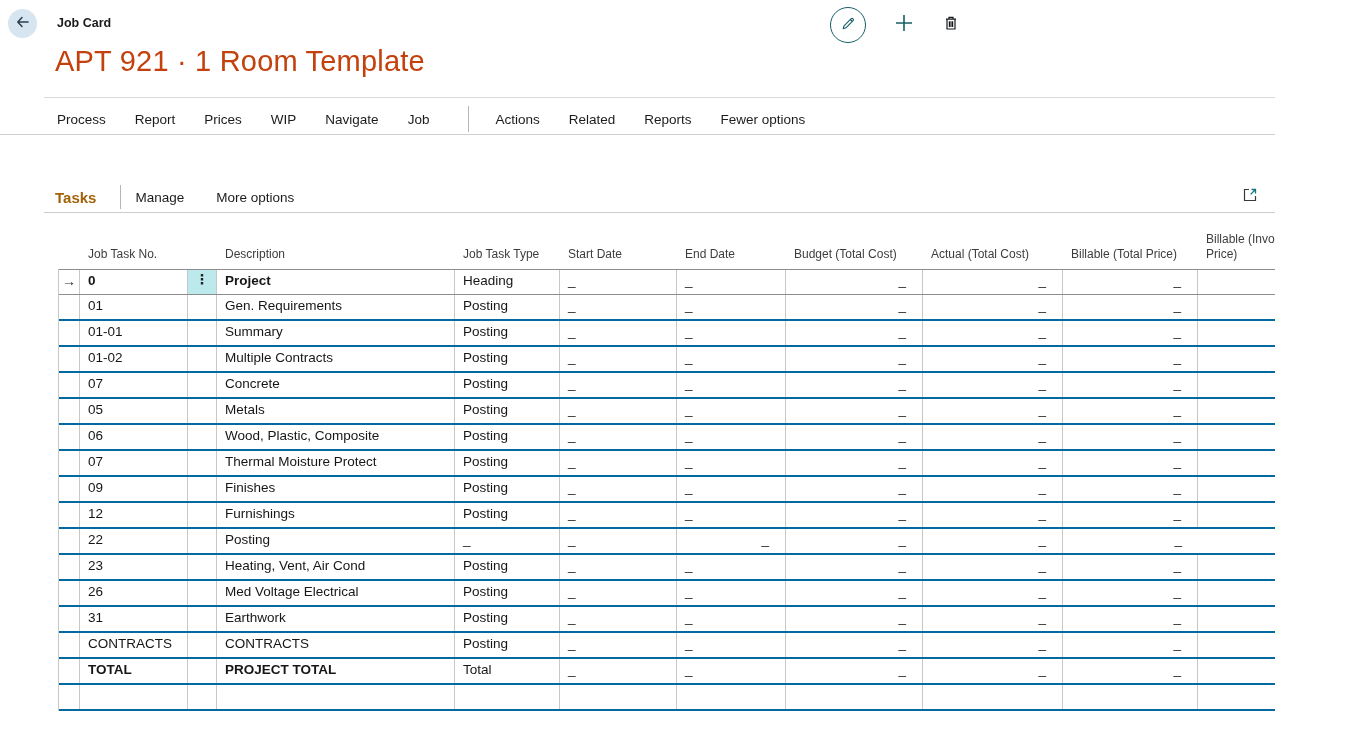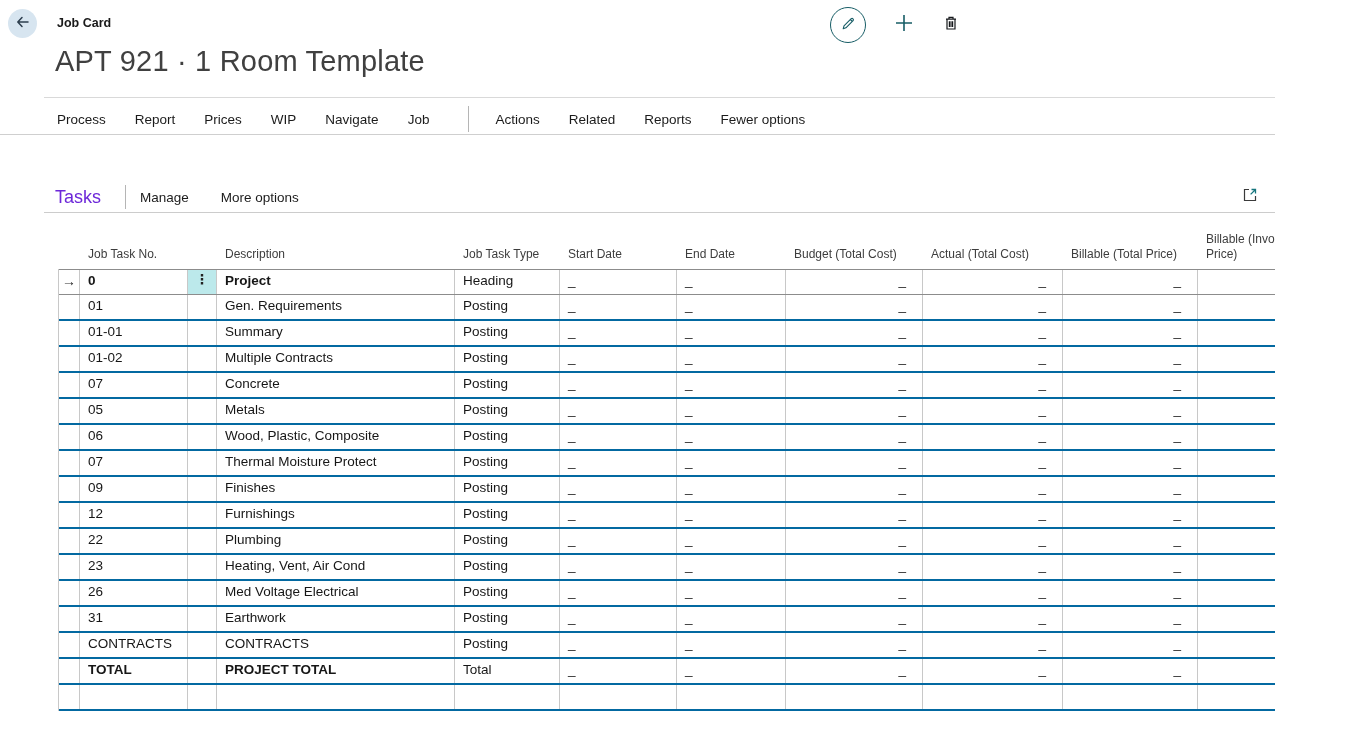--- a/index.html
+++ b/index.html
@@ -11,7 +11,7 @@
   .back-btn { position:absolute; left:8px; top:9px; width:29px; height:29px; border-radius:50%;
               background:#d7e5f0; display:flex; align-items:center; justify-content:center; cursor:pointer; }
   .page-caption { position:absolute; left:57px; top:16px; font-size:12.5px; font-weight:700; color:#1a1a1a; }
-  .page-title { position:absolute; left:55px; top:45px; font-size:29px; font-weight:300; color:#404040; letter-spacing:.2px; }
+  .page-title { position:absolute; left:55px; top:45px; font-size:29px; font-weight:300; color:#c2410c; letter-spacing:.2px; }
 
   .toolbar { position:absolute; left:830px; top:6px; height:38px; display:flex; align-items:center; gap:28px; }
   .tb-btn { display:flex; align-items:center; justify-content:center; cursor:pointer; }

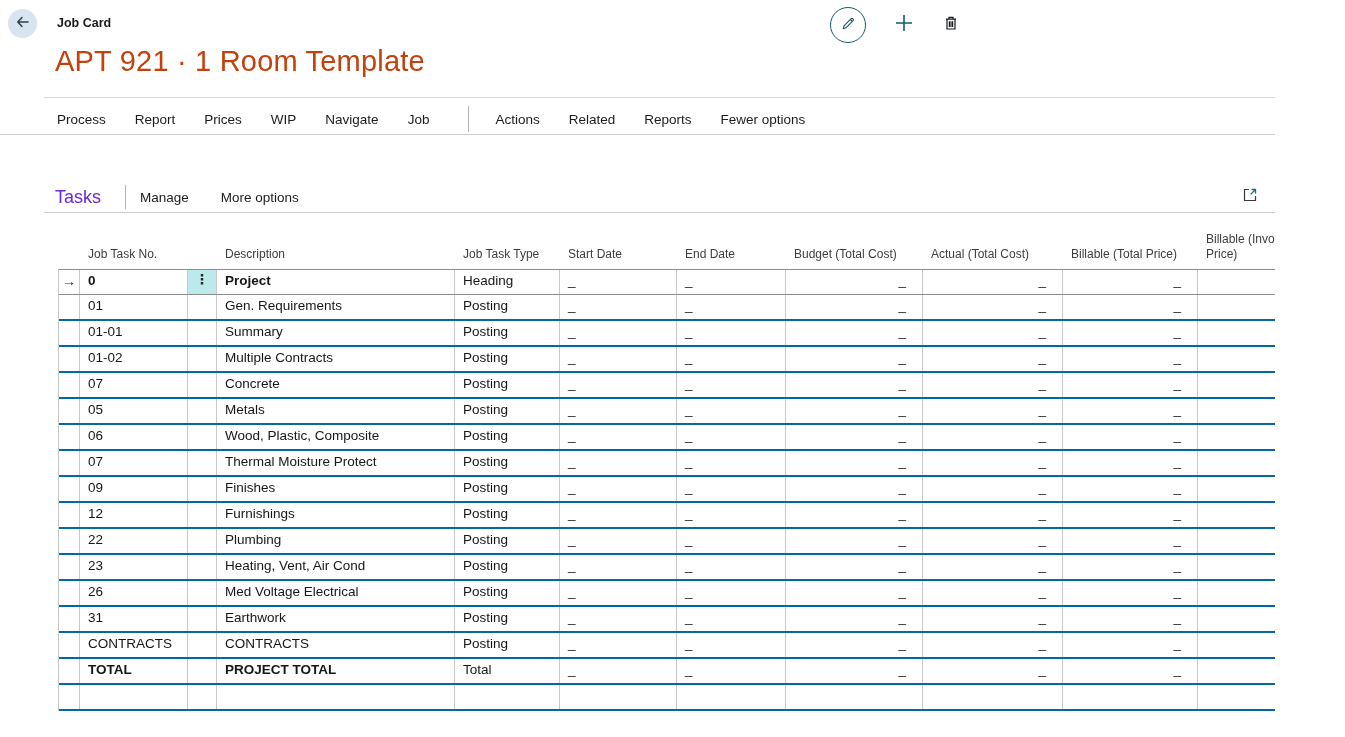--- a/index.html
+++ b/index.html
@@ -30,7 +30,7 @@
 
   
   .tasks-bar { position:absolute; left:55px; top:184px; height:26px; display:flex; align-items:center; font-size:13.5px; }
-  .tasks-title { font-size:18px; font-weight:400; color:#6d28d9; margin-right:18px; }
+  .tasks-title { font-size:15px; font-weight:700; color:#a16207; margin-right:18px; }
   .tasks-bar .item { margin-right:32px; cursor:pointer; }
   .expand-btn { position:absolute; right:16px; top:186px; width:17px; height:17px; cursor:pointer; }
 

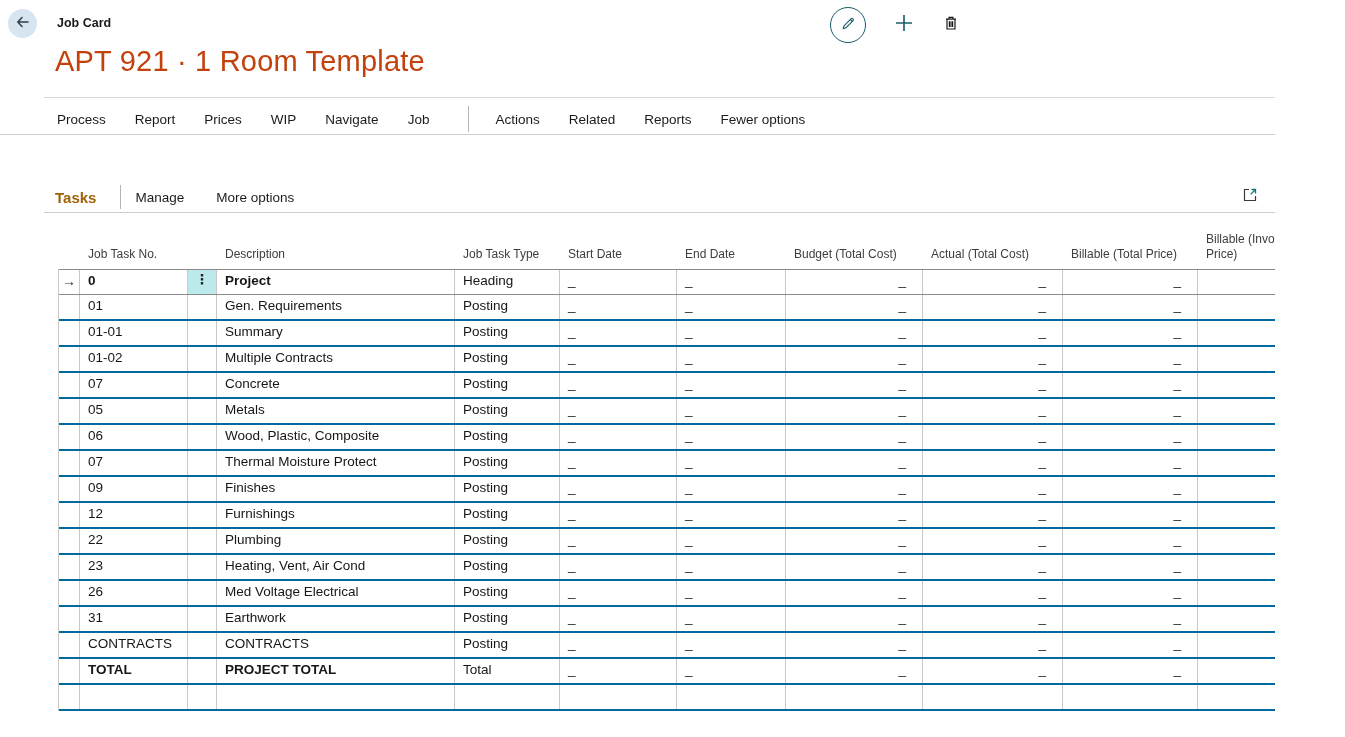--- a/index.html
+++ b/index.html
@@ -277,7 +277,6 @@
         <div class="td center"></div>
         <div class="td">22</div>
         <div class="td center"></div>
-        <div class="td">Plumbing</div>
         <div class="td">Posting</div>
         <div class="td">_</div>
         <div class="td">_</div>

